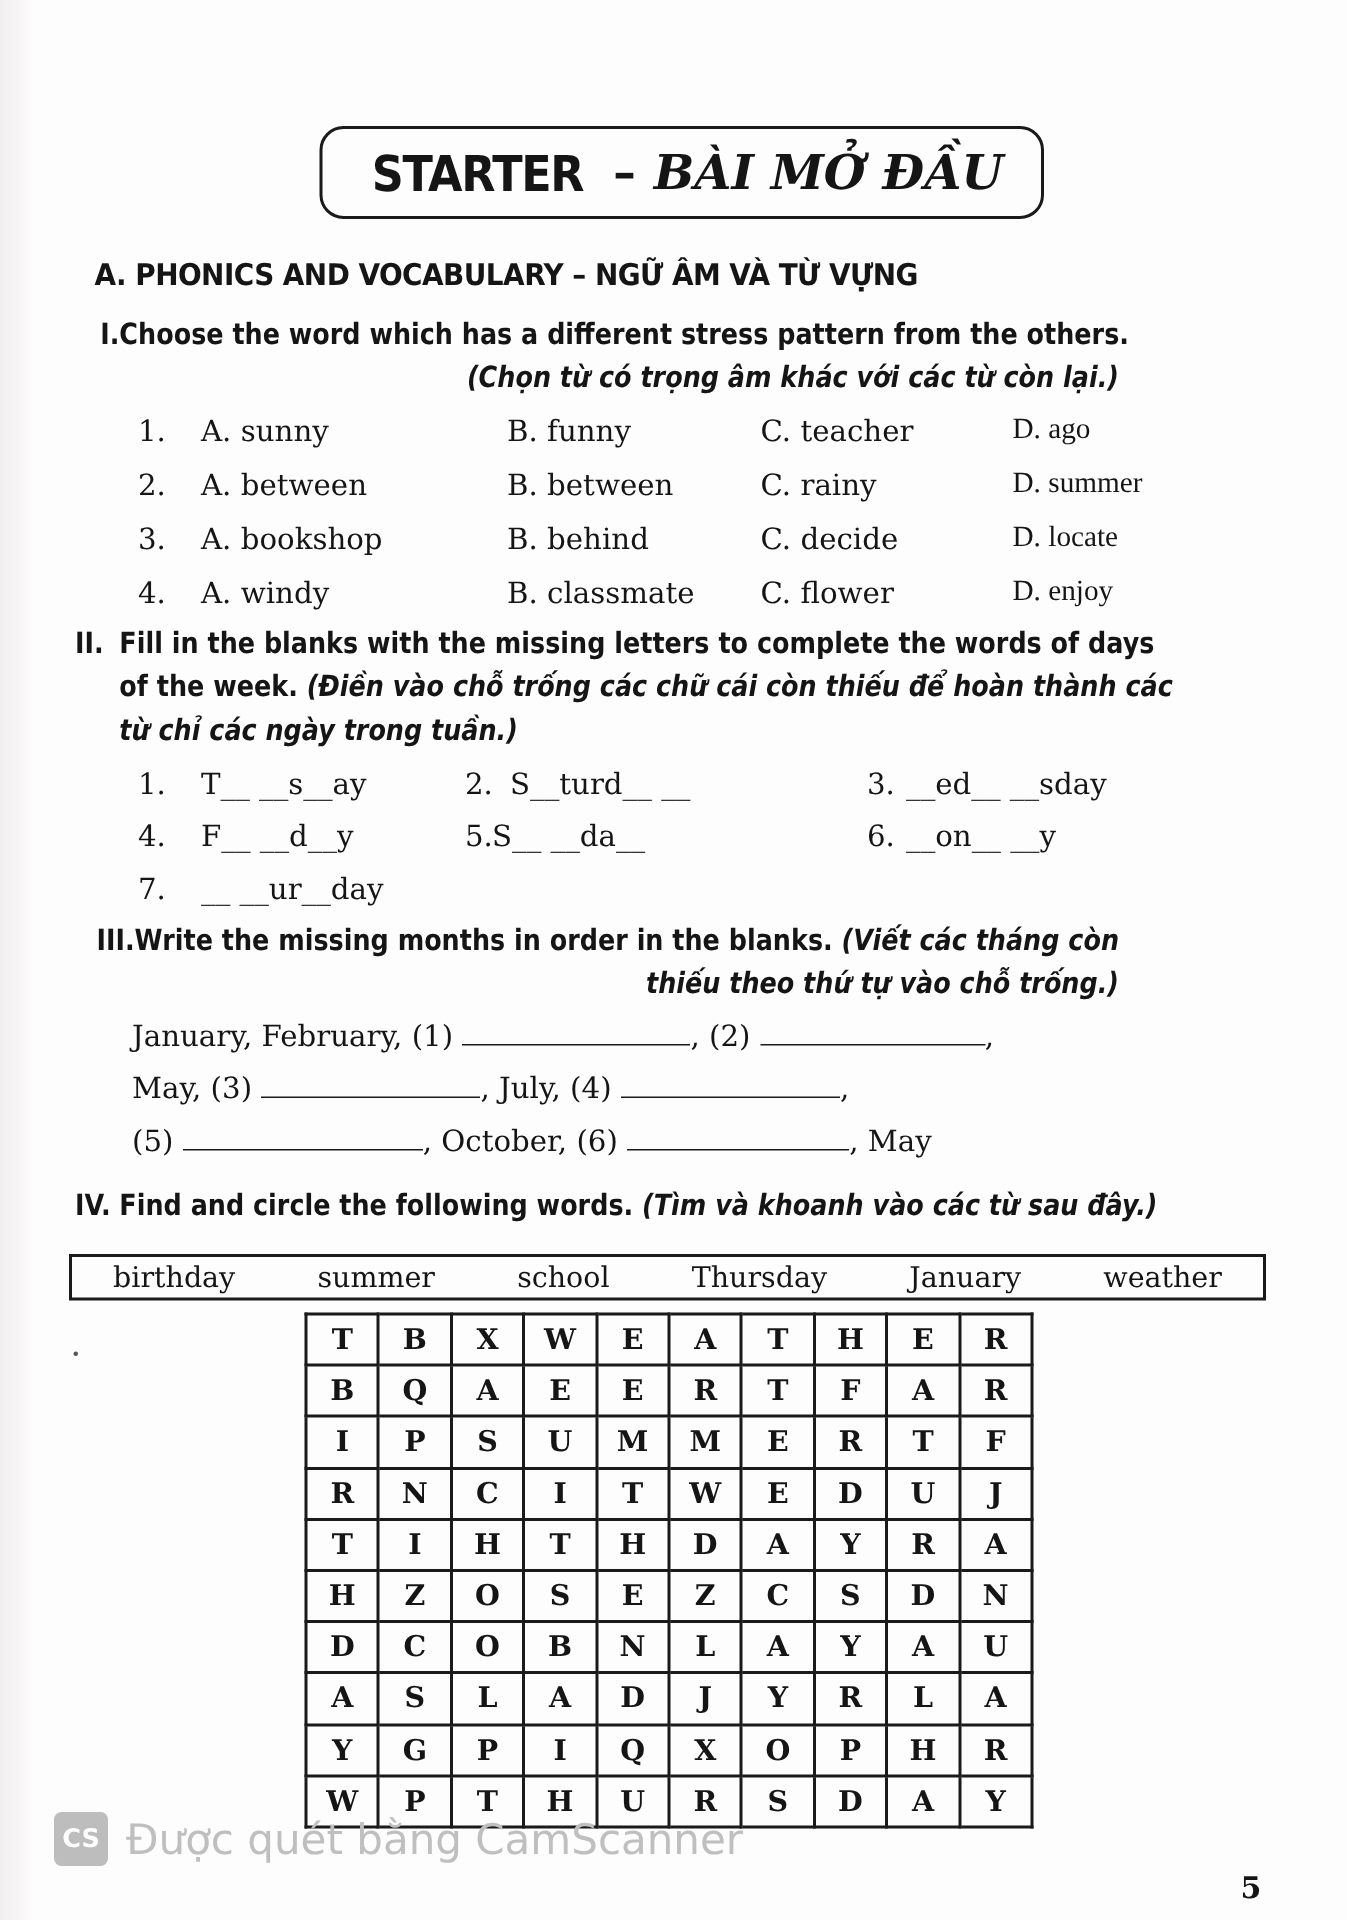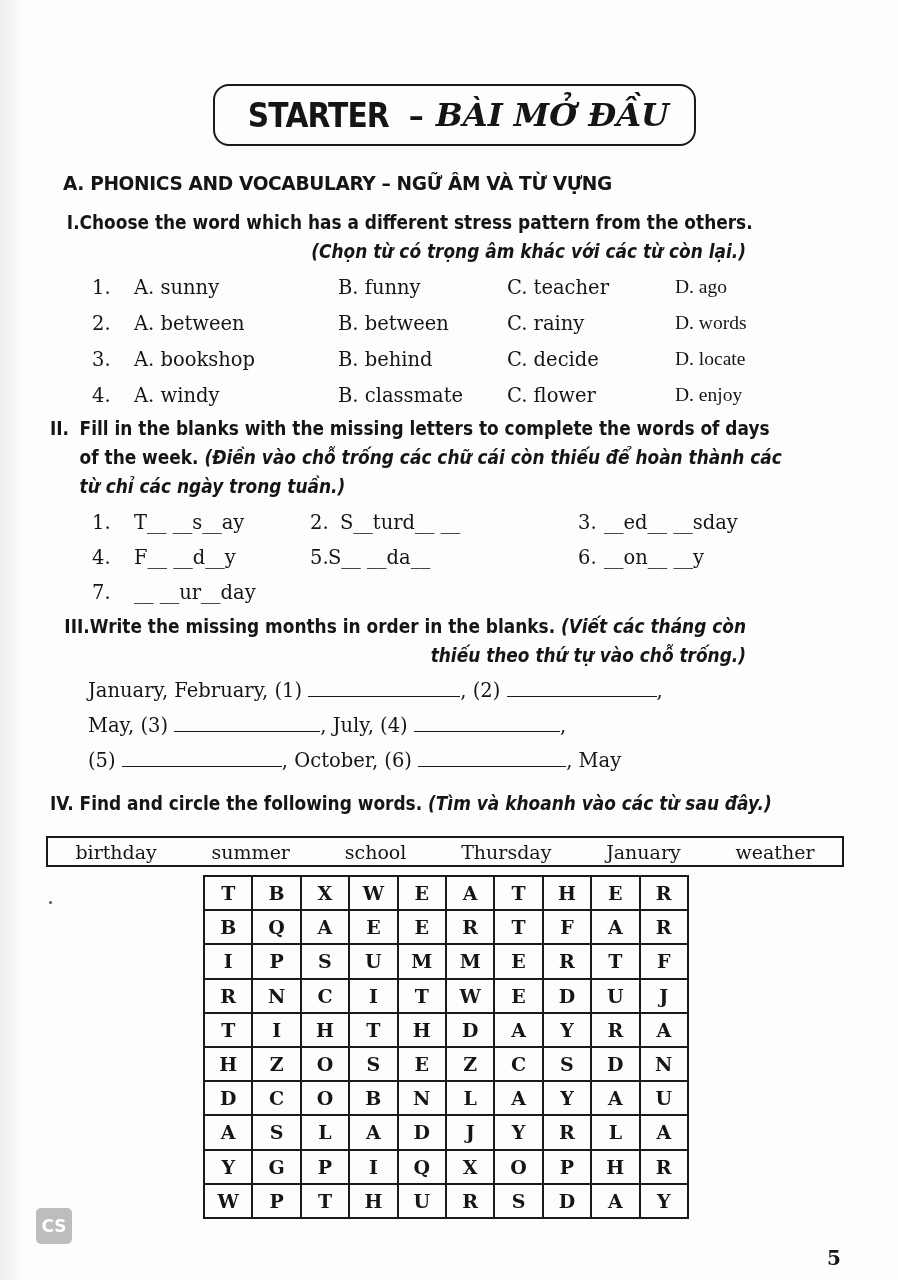--- a/index.html
+++ b/index.html
@@ -122,7 +122,7 @@
   <span class="c1">A. between</span>
   <span class="c2">B. between</span>
   <span class="c3">C. rainy</span>
-  <span class="c4">D. words</span>
+  <span class="c4">D. summer</span>
 </div>
 <div class="row" style="top:348px;">
   <span class="c0">3.</span>

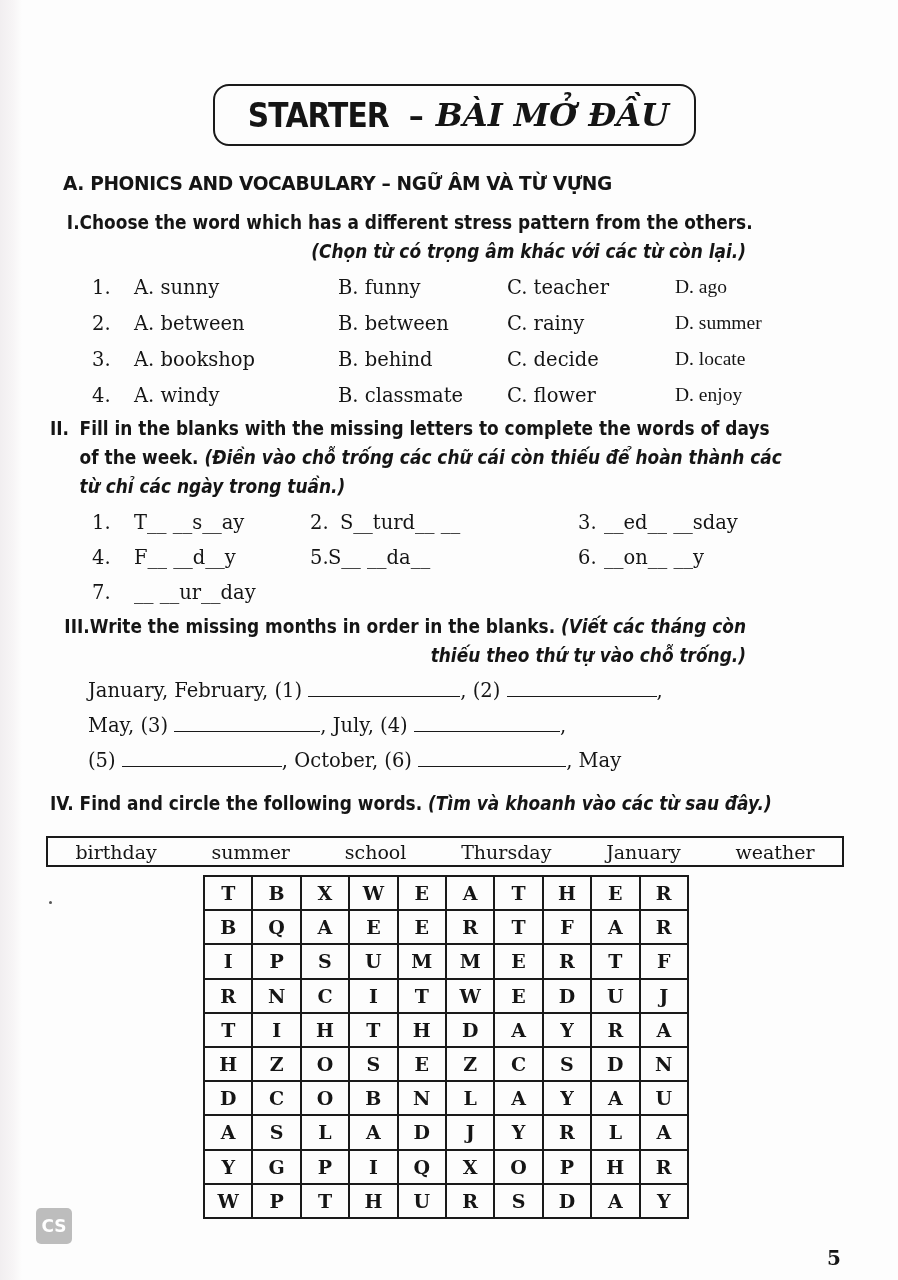--- a/index.html
+++ b/index.html
@@ -344,6 +344,7 @@
 
 <div class="watermark">
   <div class="cs-logo">CS</div>
+  <span>Được quét bằng CamScanner</span>
 </div>
 
 <div class="page-num">5</div>

